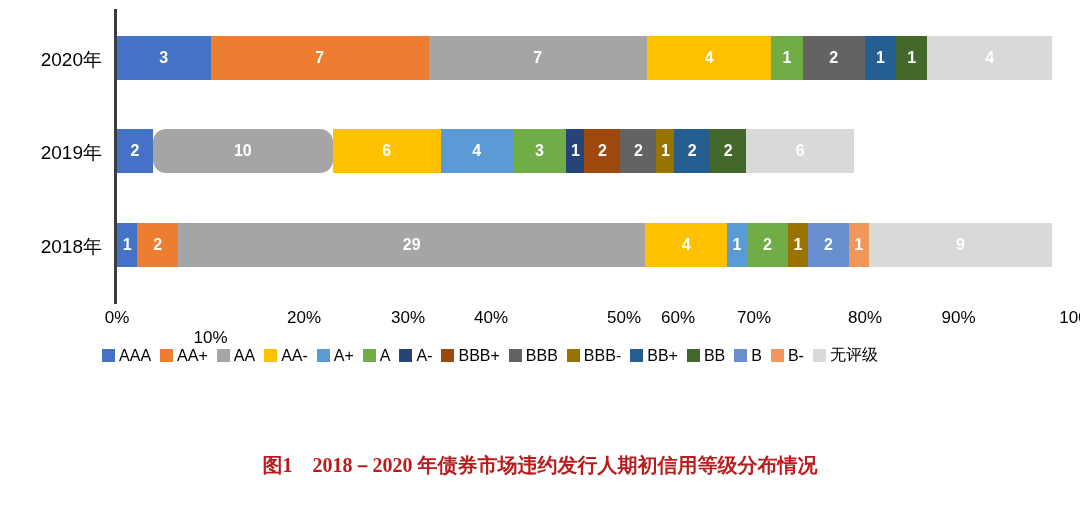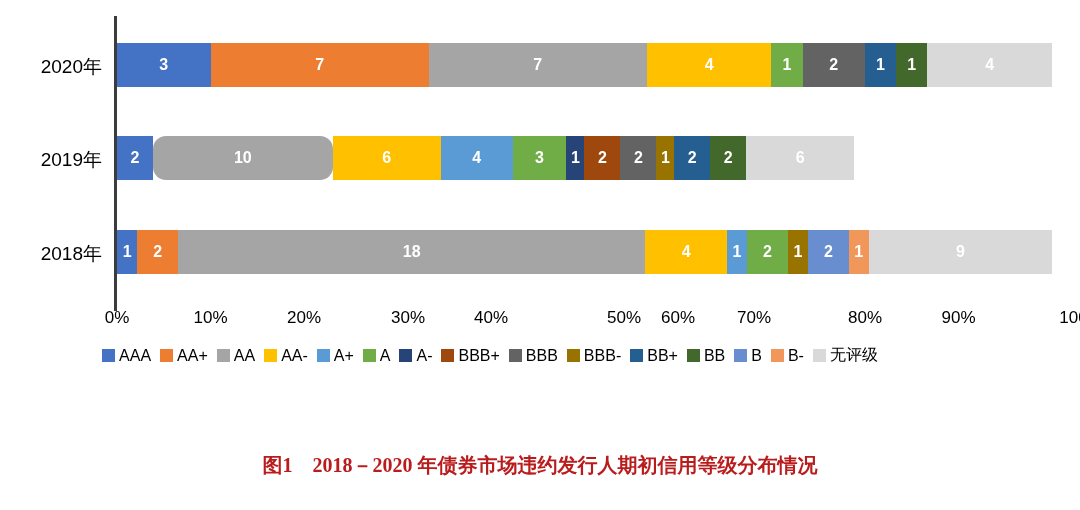--- a/index.html
+++ b/index.html
@@ -24,7 +24,7 @@
   .plot-wrap {
     position: absolute;
     left: 0;
-    top: 8px;
+    top: 1px;
     width: 892px;
     height: 340px;
   }

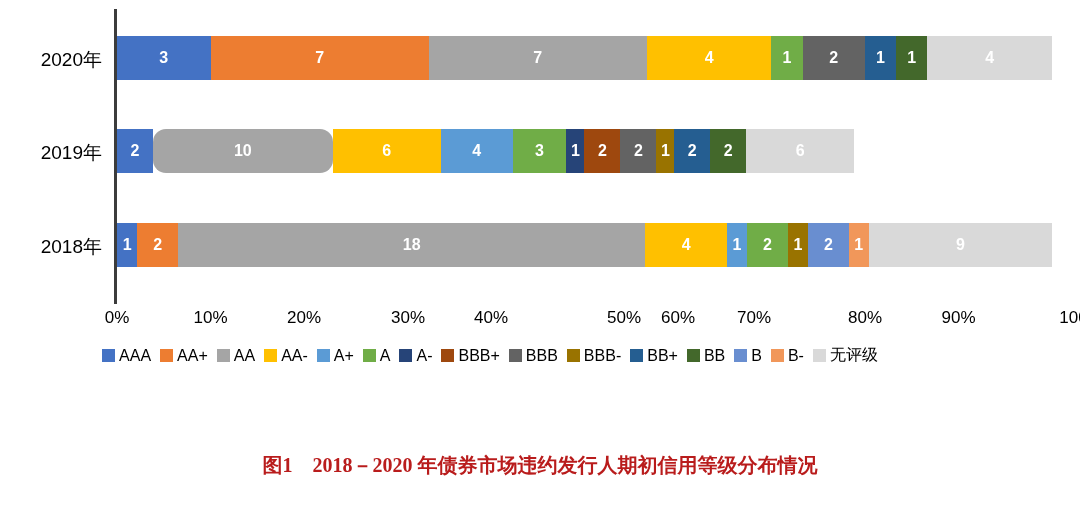--- a/index.html
+++ b/index.html
@@ -192,7 +192,7 @@
         <div class="bar-row" style="top: 222px;">
           <div class="seg" style="background: rgb(68, 114, 196); width: 2.17391%;">1</div>
           <div class="seg" style="background: rgb(237, 125, 49); width: 4.34783%;">2</div>
-          <div class="seg" style="background: rgb(165, 165, 165); width: 50%;">18</div>
+          <div class="seg" style="background: rgb(165, 165, 165); width: 50%;">29</div>
           <div class="seg" style="background: rgb(255, 192, 0); width: 8.69565%;">4</div>
           <div class="seg" style="background: rgb(91, 155, 213); width: 2.17391%;">1</div>
           <div class="seg" style="background: rgb(112, 173, 71); width: 4.34783%;">2</div>

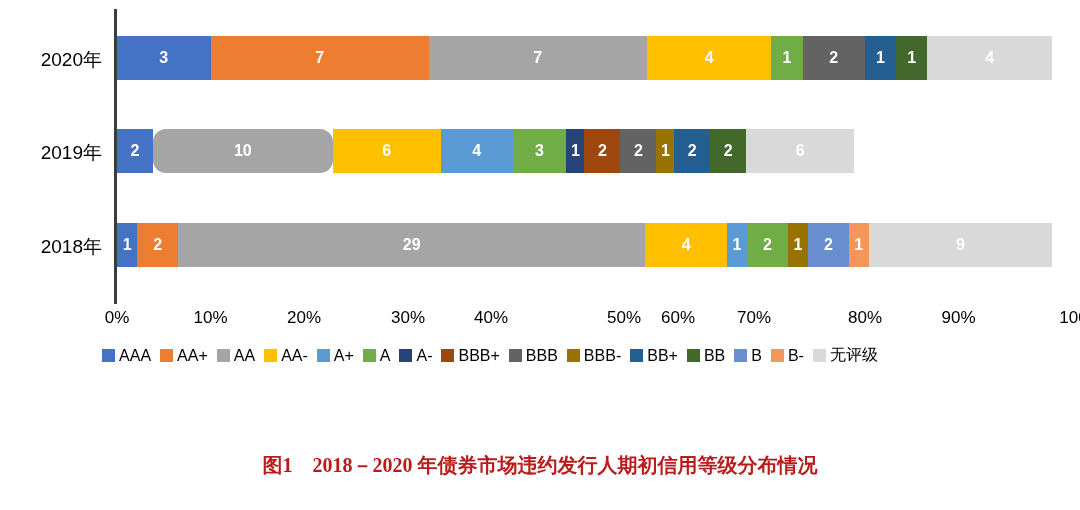--- a/index.html
+++ b/index.html
@@ -206,7 +206,7 @@
 
   <div class="xaxis" id="xaxis">
       <div class="xtick" style="left: 0px;">0%</div>
-      <div class="xtick" style="left: 93.5px;">10%</div>
+      <div class="xtick" style="left: 93.5px; margin-top: 20px;">10%</div>
       <div class="xtick" style="left: 187px;">20%</div>
       <div class="xtick" style="left: 291px;">30%</div>
       <div class="xtick" style="left: 374px;">40%</div>

